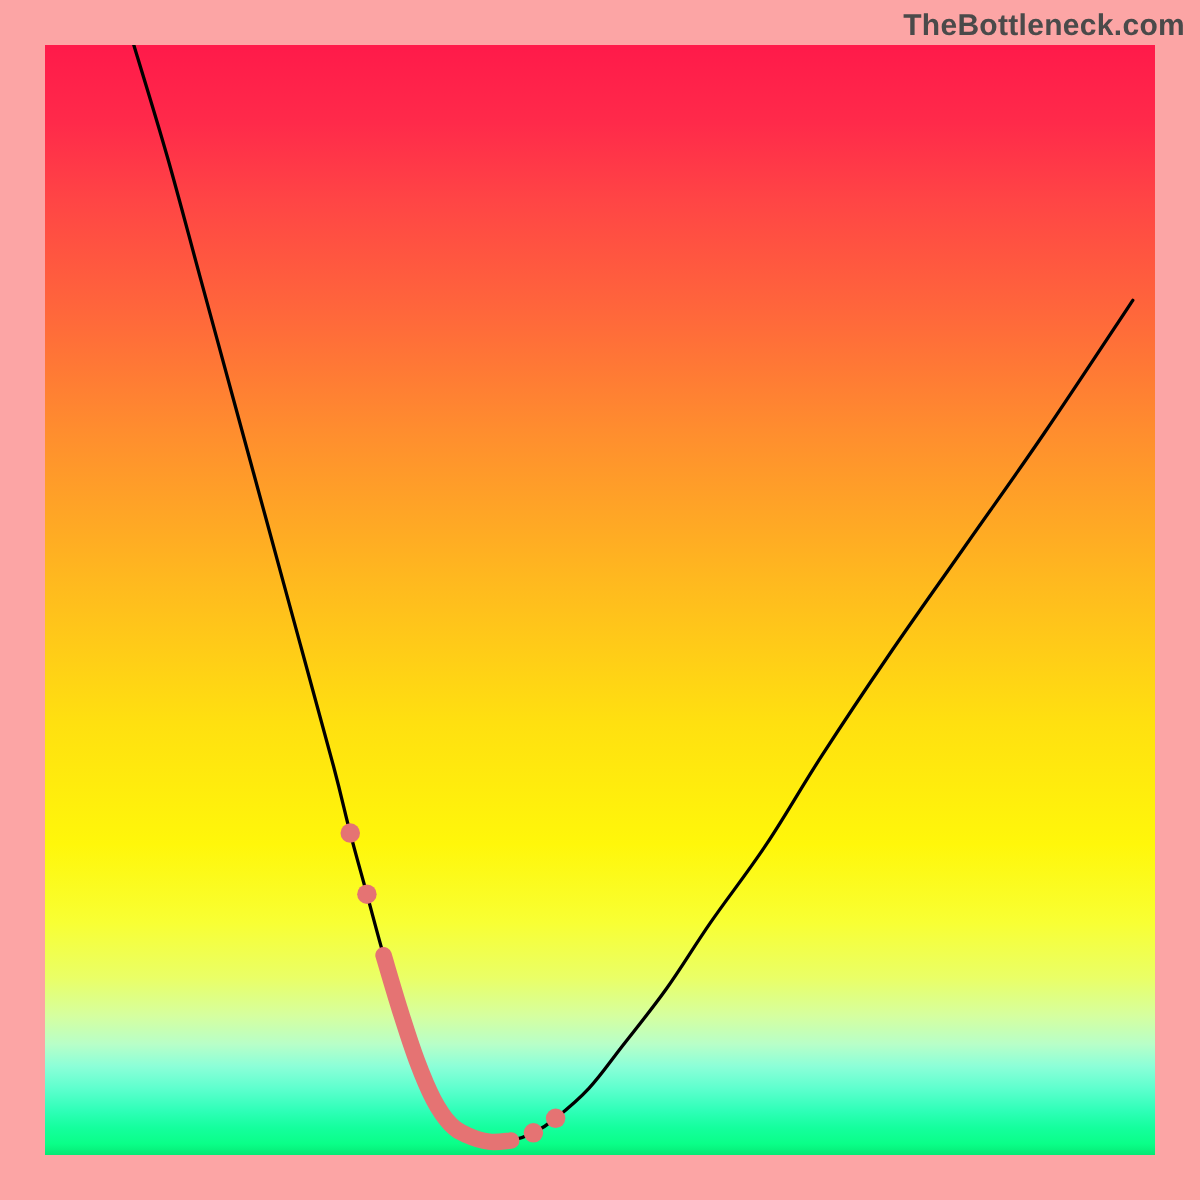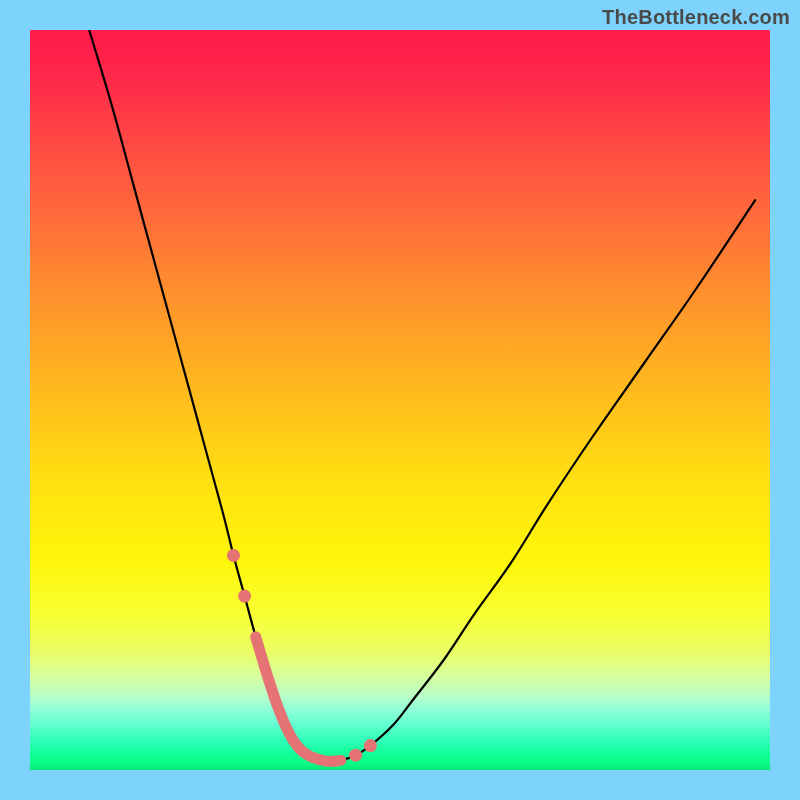--- a/index.html
+++ b/index.html
@@ -15,7 +15,7 @@
     position: absolute;
     top: 0; left: 0;
     width: 800px; height: 800px;
-    background: #7dd3fc;
+    background: #fca5a5;
   }
   .plot-area {
     position: absolute;

